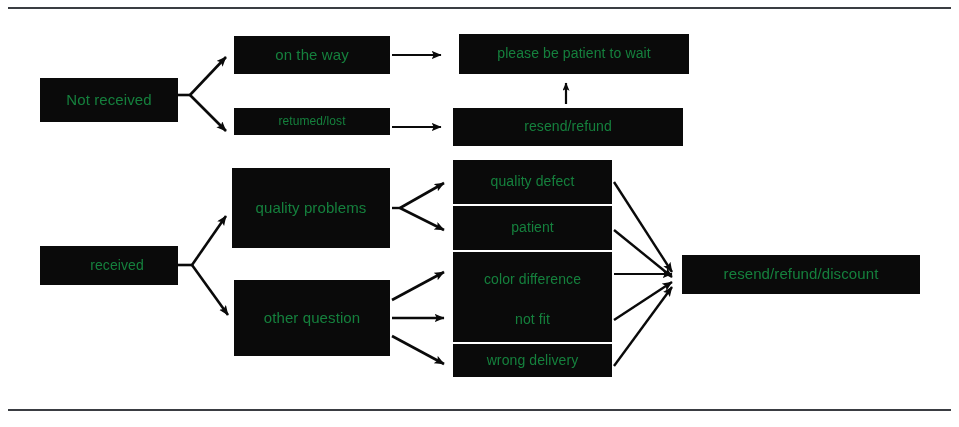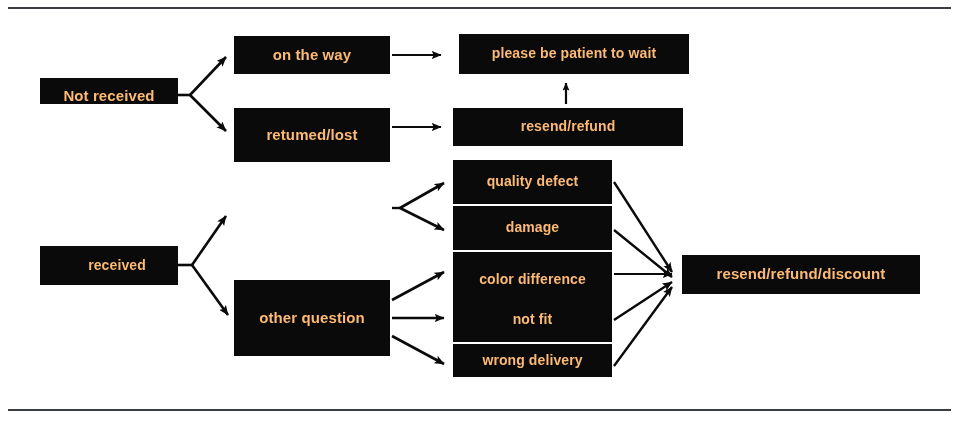--- a/index.html
+++ b/index.html
@@ -31,7 +31,7 @@
   .node {
     position: absolute;
     background: #0a0a0a;
-    color: #fdba74;
+    color: #15803d;
     display: flex;
     align-items: center;
     justify-content: center;
@@ -39,7 +39,7 @@
     box-sizing: border-box;
     letter-spacing: 0.1px;
     line-height: 1.1;
-    font-weight: 700;
+    font-weight: 400;
   }
   .node-label {
     display: block;

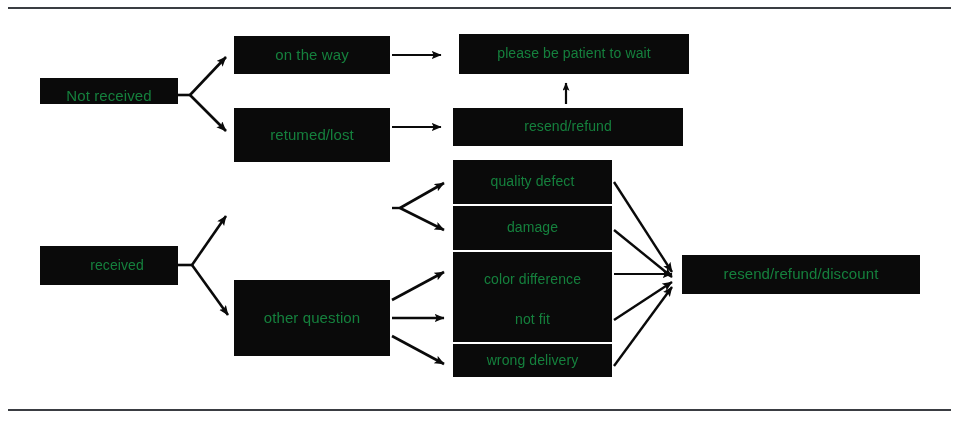--- a/index.html
+++ b/index.html
@@ -48,7 +48,7 @@
   }
 
   
-  #node-not-received      { left: 40px;  top: 78px;  width: 138px; height: 26px; font-size: 15px; align-items: flex-end; }
+  #node-not-received      { left: 40px;  top: 78px;  width: 138px; height: 44px; font-size: 15px; }
   #node-on-the-way        { left: 234px; top: 36px;  width: 156px; height: 38px; font-size: 15px; }
   #node-returned-lost     { left: 234px; top: 108px; width: 156px; height: 54px; font-size: 15px; }
   #node-please-wait       { left: 453px; top: 34px;  width: 230px; height: 40px; font-size: 14px; margin-left: 6px; }

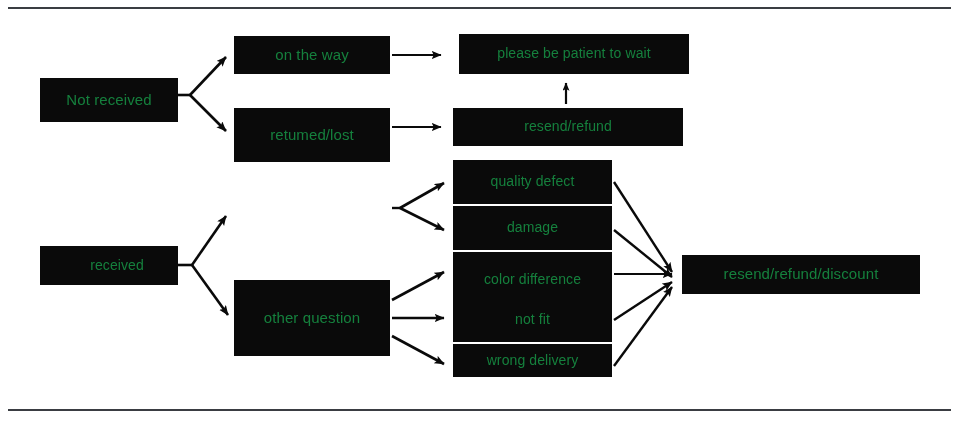--- a/index.html
+++ b/index.html
@@ -50,7 +50,7 @@
   
   #node-not-received      { left: 40px;  top: 78px;  width: 138px; height: 44px; font-size: 15px; }
   #node-on-the-way        { left: 234px; top: 36px;  width: 156px; height: 38px; font-size: 15px; }
-  #node-returned-lost     { left: 234px; top: 108px; width: 156px; height: 54px; font-size: 15px; }
+  #node-returned-lost     { left: 234px; top: 108px; width: 156px; height: 27px; font-size: 12px; }
   #node-please-wait       { left: 453px; top: 34px;  width: 230px; height: 40px; font-size: 14px; margin-left: 6px; }
   #node-resend-refund     { left: 453px; top: 108px; width: 230px; height: 38px; font-size: 14px; }
 

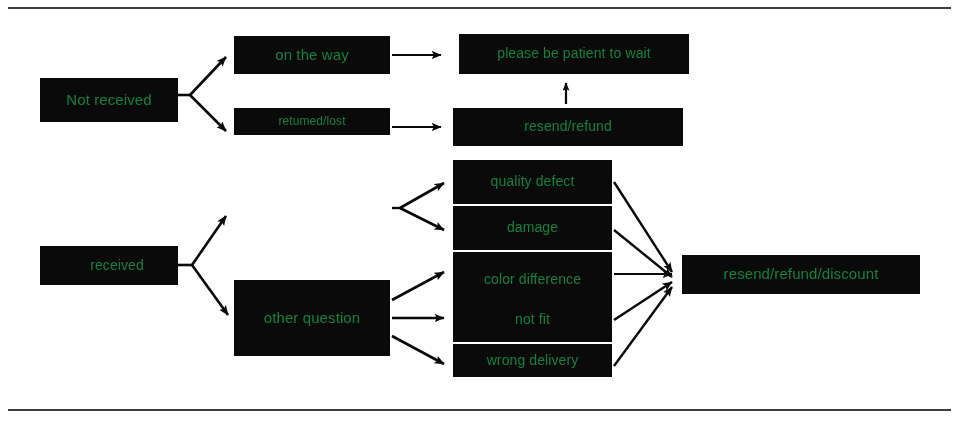--- a/index.html
+++ b/index.html
@@ -149,6 +149,9 @@
     <span class="node-label">received</span>
   </div>
 
+  <div class="node" id="node-quality-problems">
+    <span class="node-label">quality problems</span>
+  </div>
 
   <div class="node" id="node-other-question">
     <span class="node-label">other question</span>

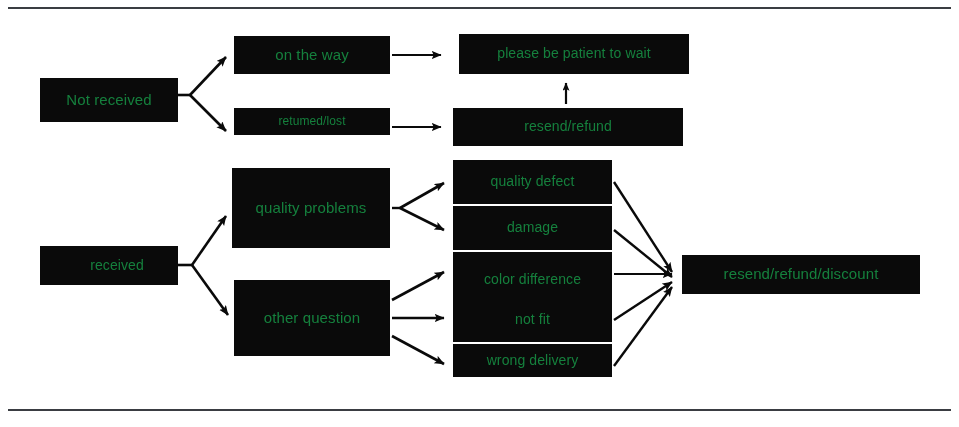--- a/index.html
+++ b/index.html
@@ -162,7 +162,7 @@
   </div>
 
   <div class="node" id="node-damage">
-    <span class="node-label">damage</span>
+    <span class="node-label">patient</span>
   </div>
 
   <div class="node" id="node-color-difference">

